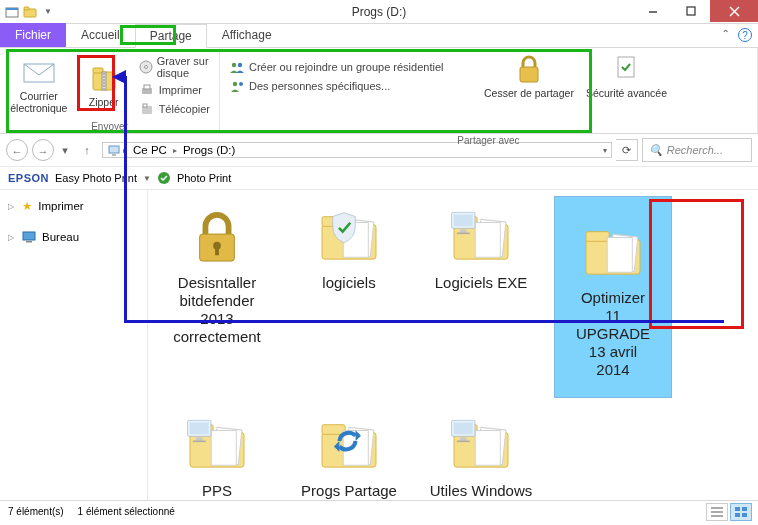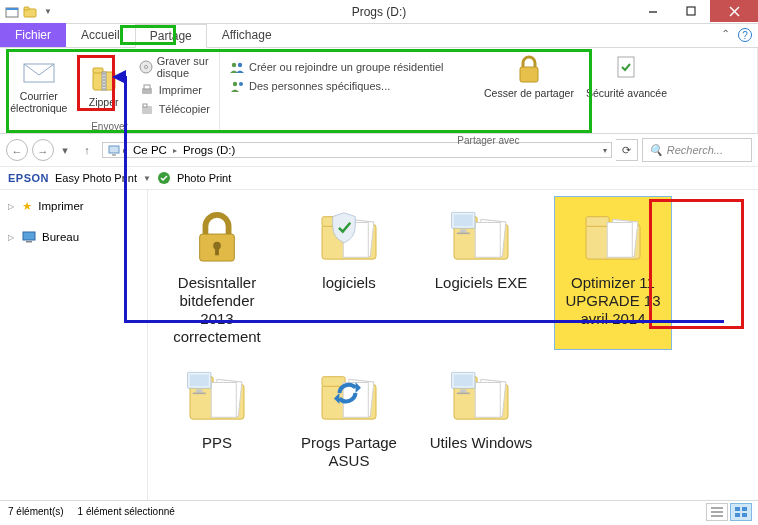--- a/index.html
+++ b/index.html
@@ -57,7 +57,7 @@
 .nav-item .caret { width: 8px; font-size: 8px; color: #888; }
 .content { flex: 1; padding: 6px 10px; display: flex; flex-wrap: wrap; align-content: flex-start; gap: 6px 14px; overflow: auto; }
 .file-item { width: 118px; display: flex; flex-direction: column; align-items: center; text-align: center; padding: 4px; cursor: pointer; }
-.file-item.selected { background: #fde047; border: 1px solid #7eb8e3; padding: 3px; }
+.file-item.selected { background: #7dd3fc; border: 1px solid #7eb8e3; padding: 18px; }
 .file-item .ficon { height: 72px; display: flex; align-items: center; justify-content: center; }
 .file-item .fname { font-size: 15px; color: #222; line-height: 1.2; margin-top: 2px; word-wrap: break-word; }
 

